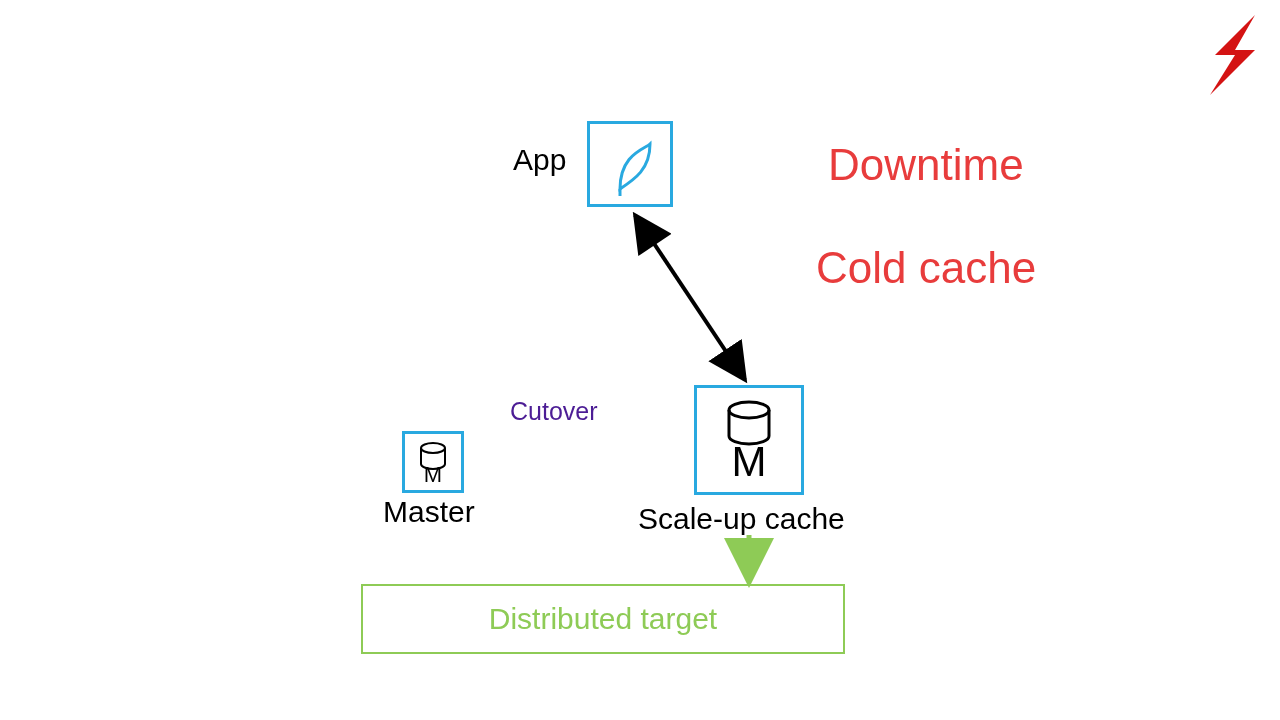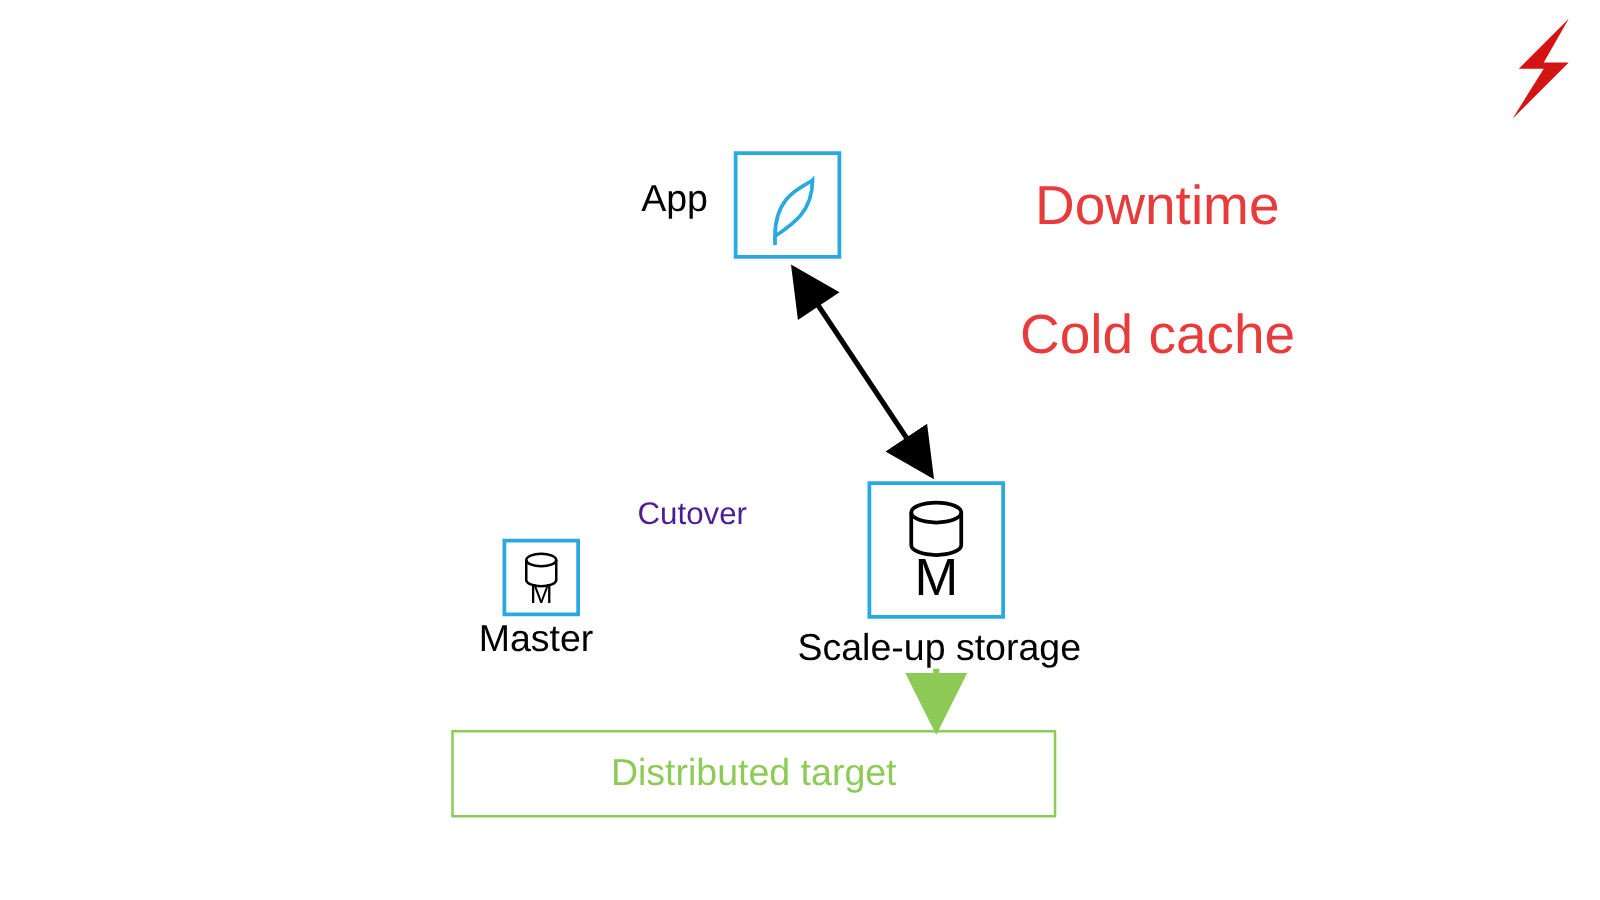--- a/index.html
+++ b/index.html
@@ -46,7 +46,7 @@
       <text x="52" y="88" text-anchor="middle" font-size="42" class="db-m">M</text>
     </svg>
   </div>
-  <div class="label" style="left:638px;top:502px">Scale-up storage</div>
+  <div class="label" style="left:638px;top:502px">Scale-up cache</div>
 
   <div class="big-red" style="left:828px;top:140px">Downtime</div>
   <div class="big-red" style="left:816px;top:243px">Cold cache</div>

